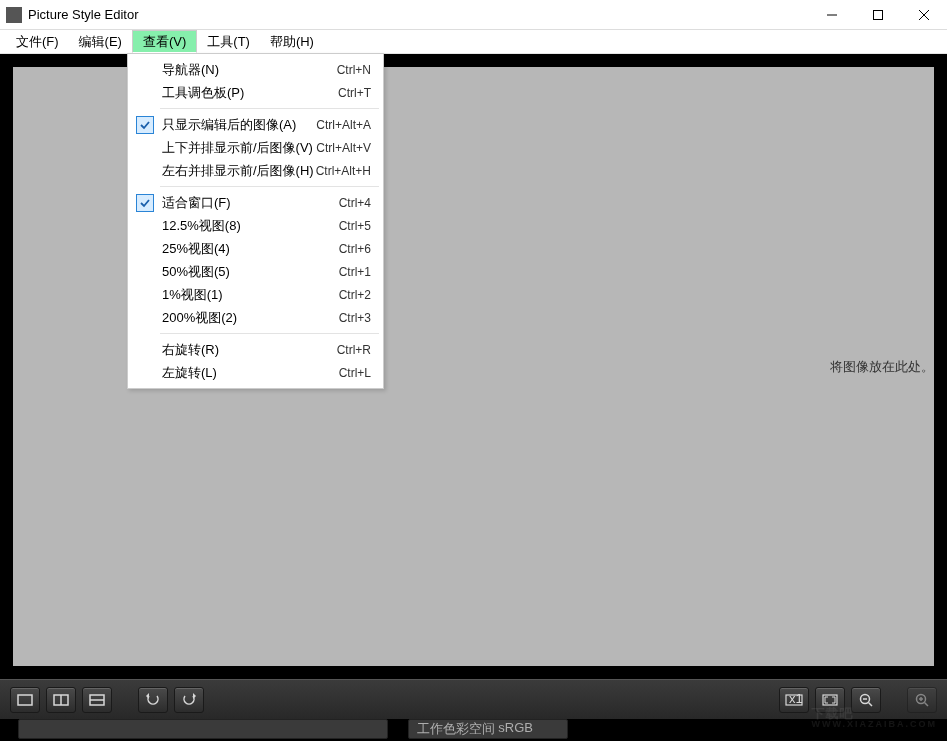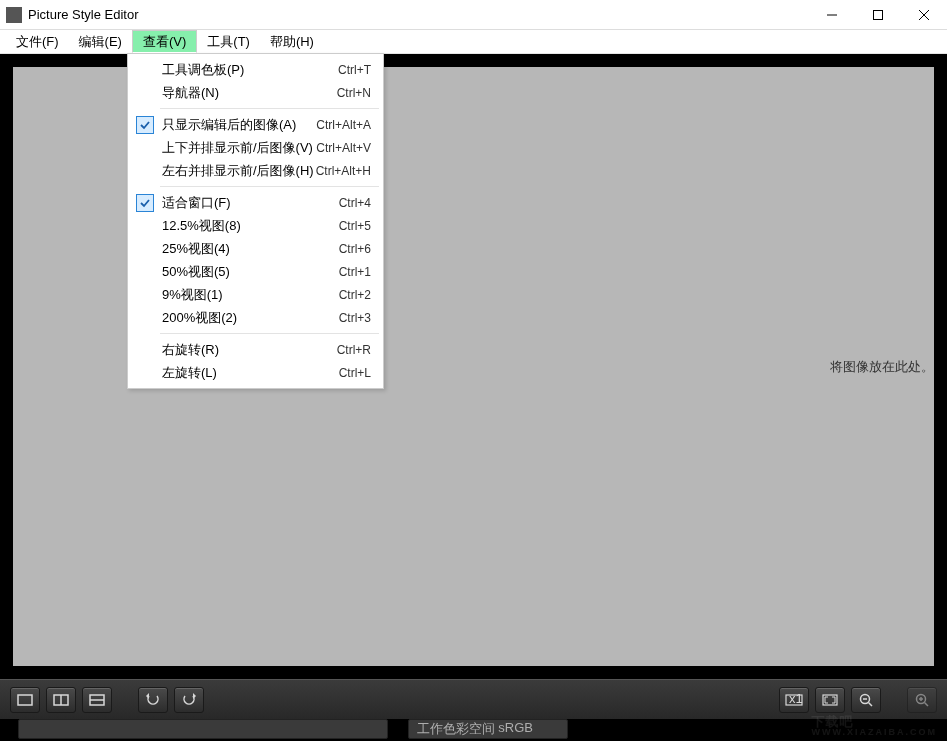--- a/index.html
+++ b/index.html
@@ -84,13 +84,13 @@
 <div class="dropdown" id="view-dropdown">
     <div class="dd-row">
       <div class="dd-check"></div>
+      <div class="dd-label">导航器(N)</div>
+      <div class="dd-accel">Ctrl+N</div>
+    </div>
+    <div class="dd-row">
+      <div class="dd-check"></div>
       <div class="dd-label">工具调色板(P)</div>
       <div class="dd-accel">Ctrl+T</div>
-    </div>
-    <div class="dd-row">
-      <div class="dd-check"></div>
-      <div class="dd-label">导航器(N)</div>
-      <div class="dd-accel">Ctrl+N</div>
     </div>
     <div class="dd-sep"></div>
     <div class="dd-row">

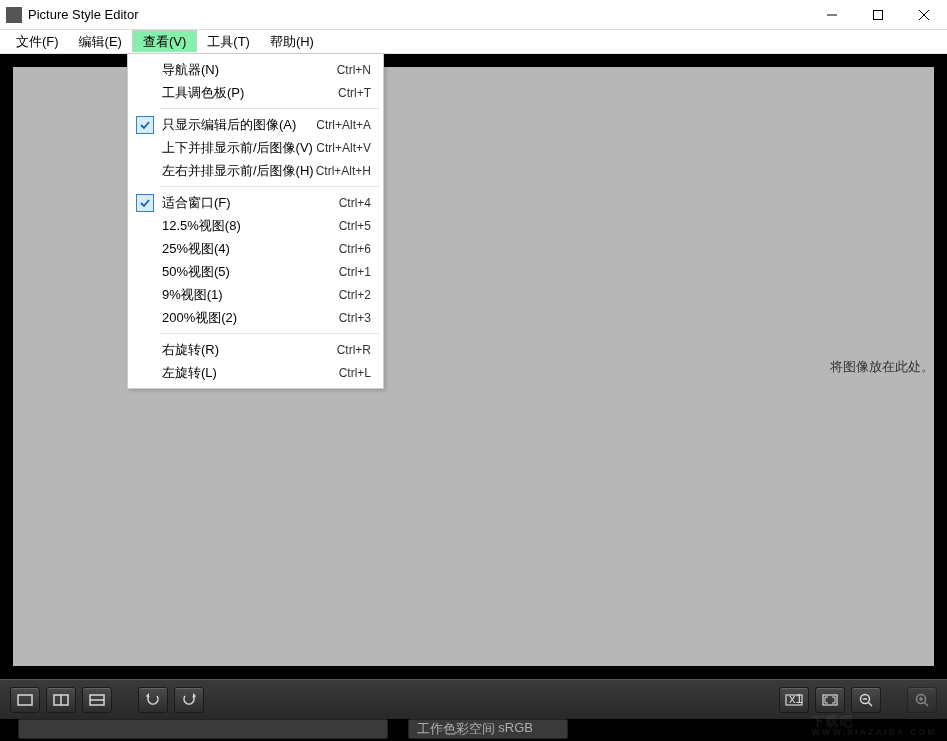--- a/index.html
+++ b/index.html
@@ -143,7 +143,7 @@
     </div>
     <div class="dd-row">
       <div class="dd-check"></div>
-      <div class="dd-label">9%视图(1)</div>
+      <div class="dd-label">1%视图(1)</div>
       <div class="dd-accel">Ctrl+2</div>
     </div>
     <div class="dd-row">

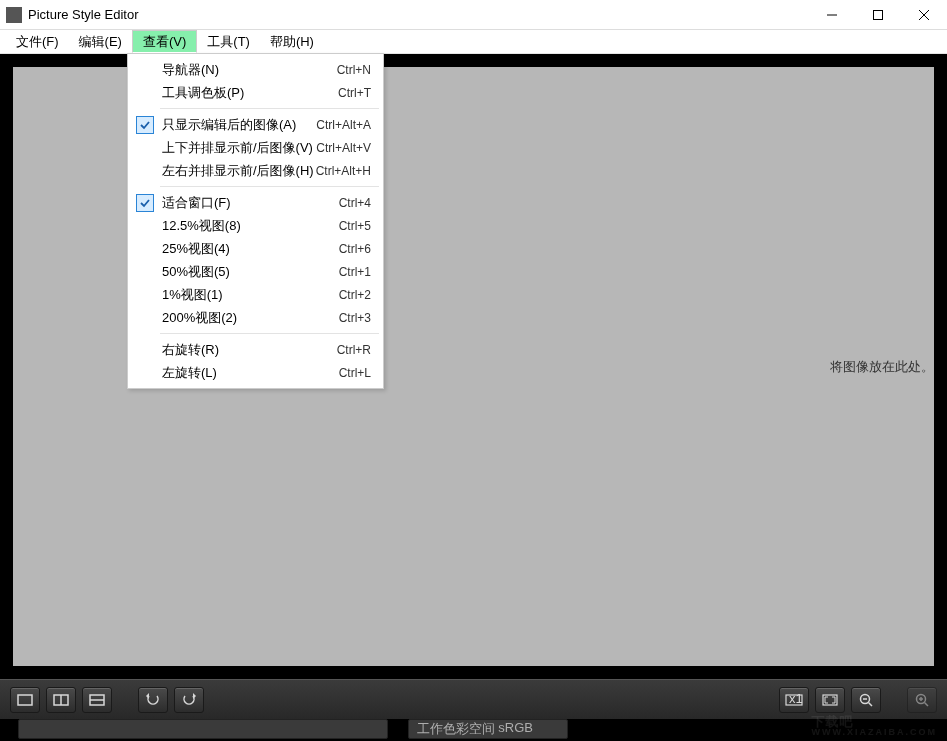--- a/index.html
+++ b/index.html
@@ -38,7 +38,7 @@
 .pill-1 { left: 18px; width: 370px; }
 .pill-2 { left: 408px; width: 160px; }
 
-.watermark { position: absolute; right: 10px; bottom: 4px; color: rgba(255,255,255,0.08); font-size: 28px; font-weight: bold; letter-spacing: 1px; pointer-events: none; }
+.watermark { position: absolute; right: 10px; bottom: 12px; color: rgba(255,255,255,0.08); font-size: 28px; font-weight: bold; letter-spacing: 1px; pointer-events: none; }
 .watermark small { display:block; font-size: 9px; letter-spacing: 2px; text-align: right; margin-top: -6px;}
 </style>
 </head>

